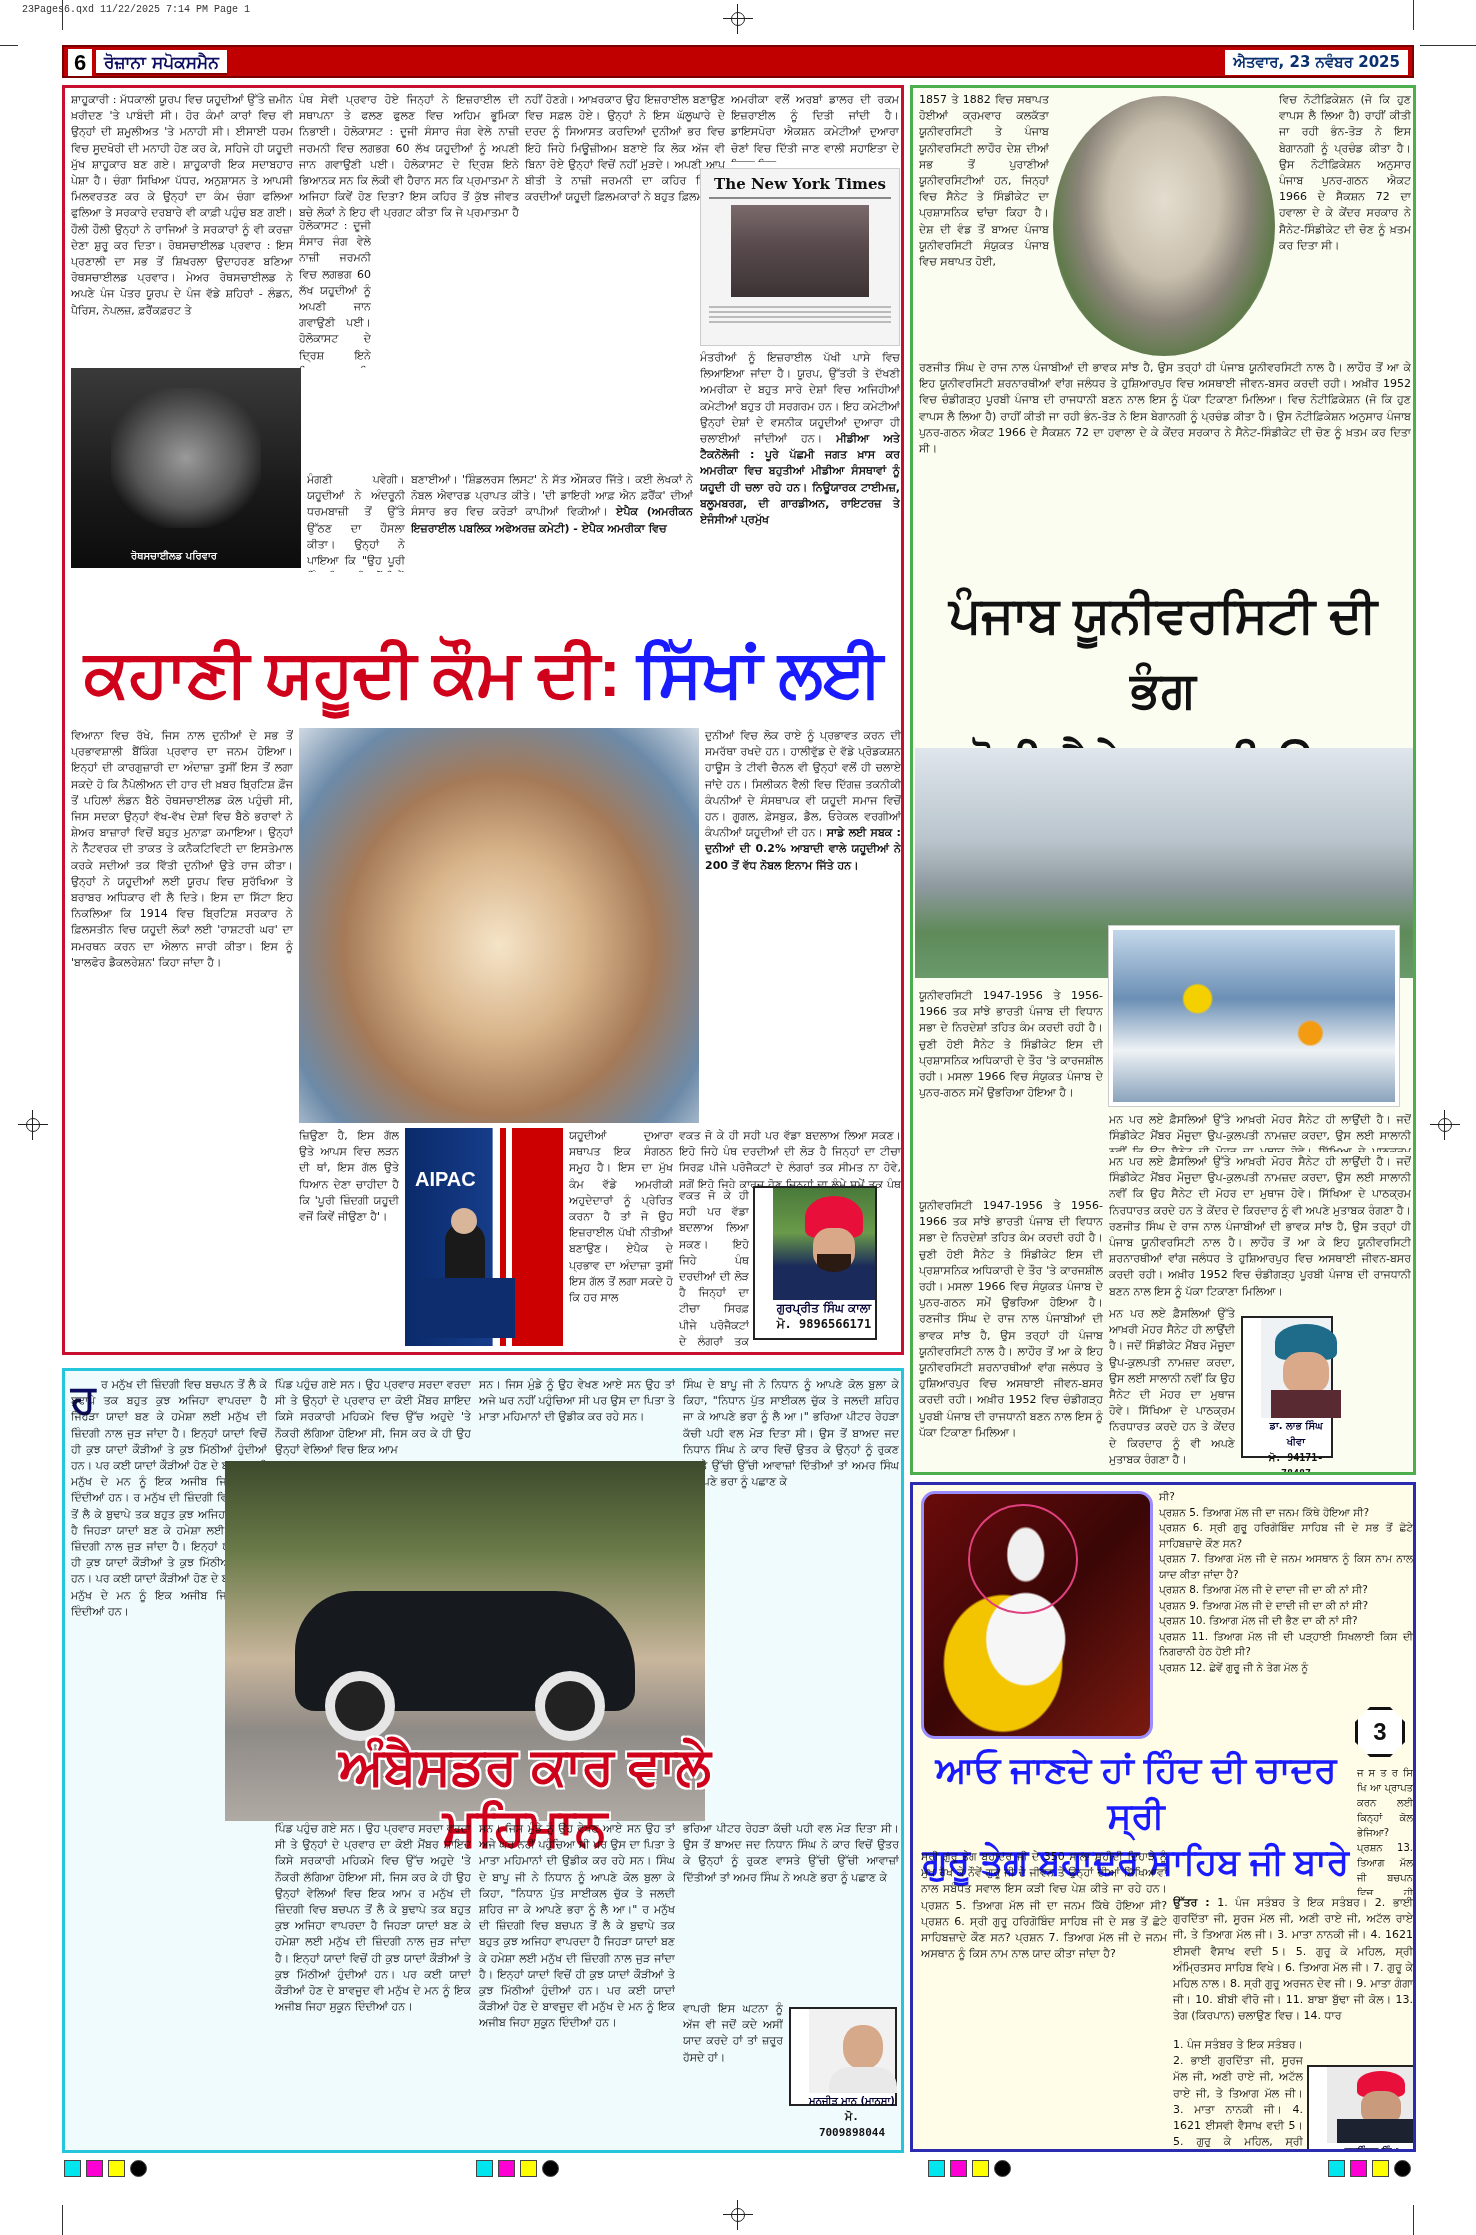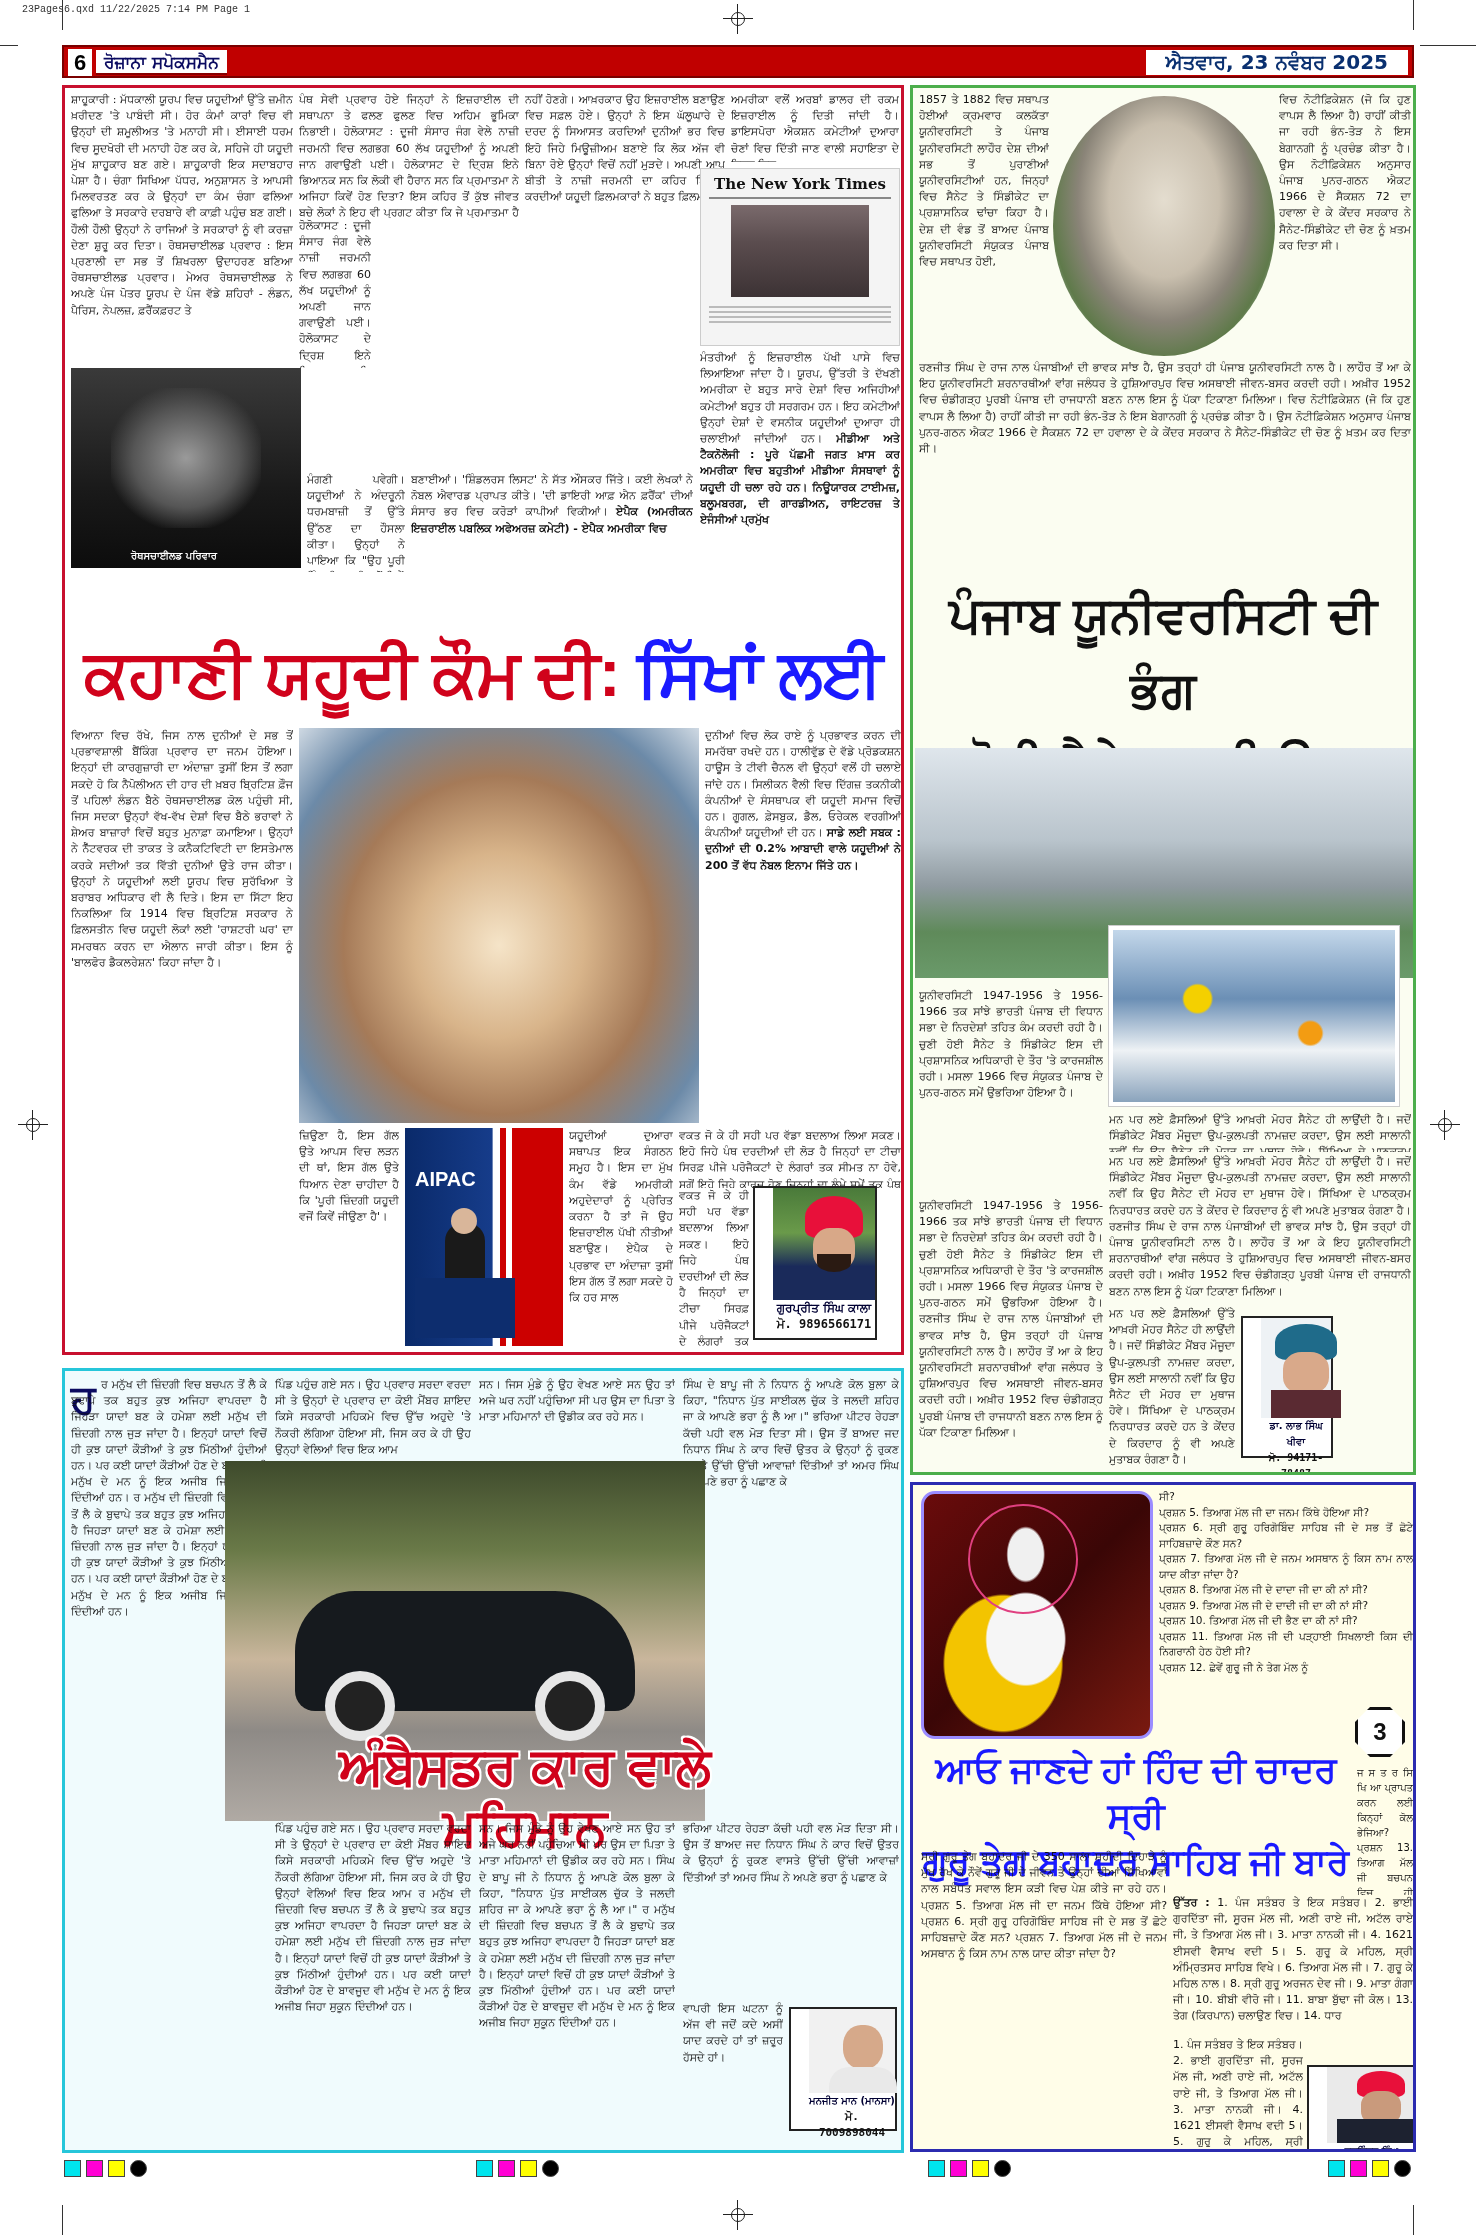--- a/index.html
+++ b/index.html
@@ -16,7 +16,7 @@
   .masthead { position: absolute; left: 62px; top: 45px; width: 1352px; height: 33px; background: #c00000; border: 2px solid #7a0000; }
   .page-num { position: absolute; left: 4px; top: 2px; width: 24px; height: 27px; background: #fff; color: #000; font-weight: bold; font-size: 22px; text-align: center; line-height: 27px; font-family: "Liberation Sans", sans-serif; }
   .paper-name { position: absolute; left: 32px; top: 3px; height: 25px; padding: 0 8px; background: #fff; color: #0a0a60; font-weight: bold; font-size: 17px; line-height: 25px; border-bottom: 2px solid #800; }
-  .paper-date { position: absolute; right: 4px; top: 3px; height: 25px; padding: 0 20px; background: #fff; color: #0a3070; font-weight: bold; font-size: 20px; line-height: 25px; }
+  .paper-date { position: absolute; right: 4px; top: 3px; height: 25px; padding: 0 8px; background: #fff; color: #0a3070; font-weight: bold; font-size: 15px; line-height: 25px; }
 
   .article { position: absolute; overflow: hidden; }
   .col-text { position: absolute; font-size: 11px; line-height: 16.2px; text-align: justify; color: #111; overflow: hidden; }

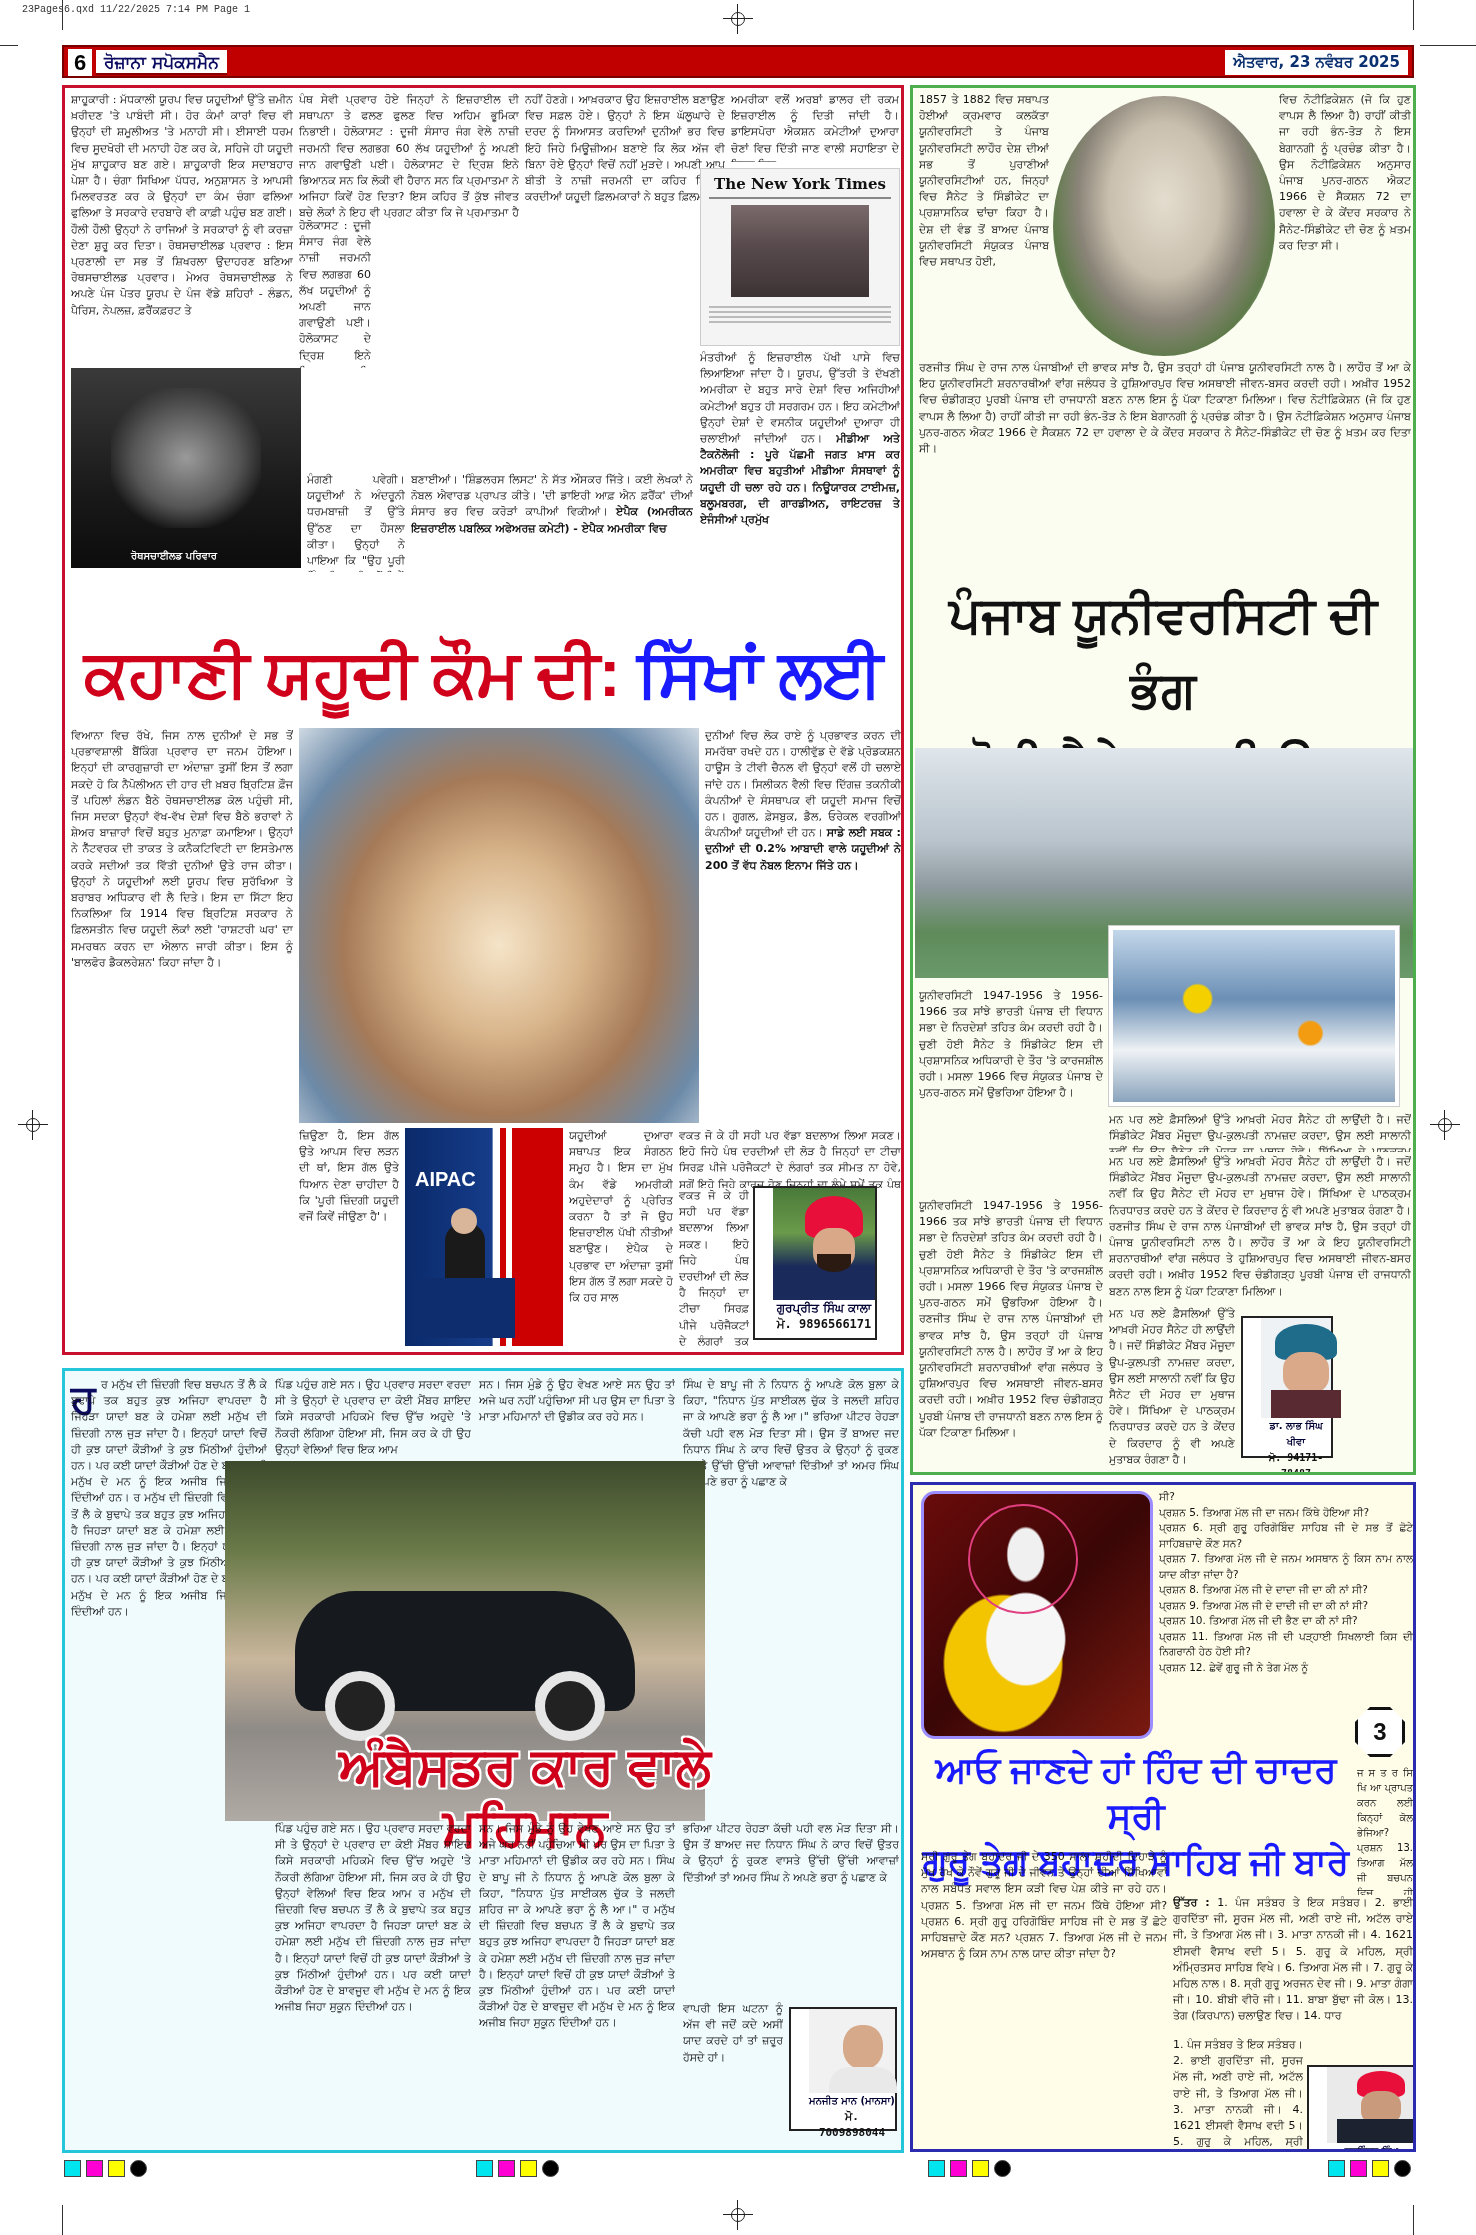--- a/index.html
+++ b/index.html
@@ -265,7 +265,7 @@
     <span>ਵਾਪਰੀ ਇਸ ਘਟਨਾ ਨੂੰ ਅੱਜ ਵੀ ਜਦੋਂ ਕਦੇ ਅਸੀਂ ਯਾਦ ਕਰਦੇ ਹਾਂ ਤਾਂ ਜ਼ਰੂਰ ਹੱਸਦੇ ਹਾਂ।</span>
   </div>
 
-  <div class="author-box" style="left:724px; top:636px; width:108px; height:124px;">
+  <div class="author-box" style="left:724px; top:636px; width:108px; height:99px;">
     <div class="pic" style="height:84px; background:#f1f1f1; position:relative;">
       <div style="position:absolute; left:34px; top:16px; width:40px; height:44px; background:#d6a98a; border-radius:45%;"></div>
       <div style="position:absolute; left:20px; top:58px; width:68px; height:26px; background:#e9e9e9; border-radius:20px 20px 0 0;"></div>

